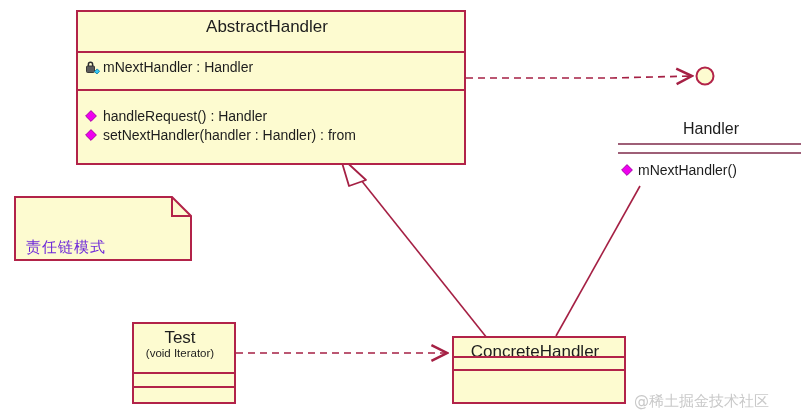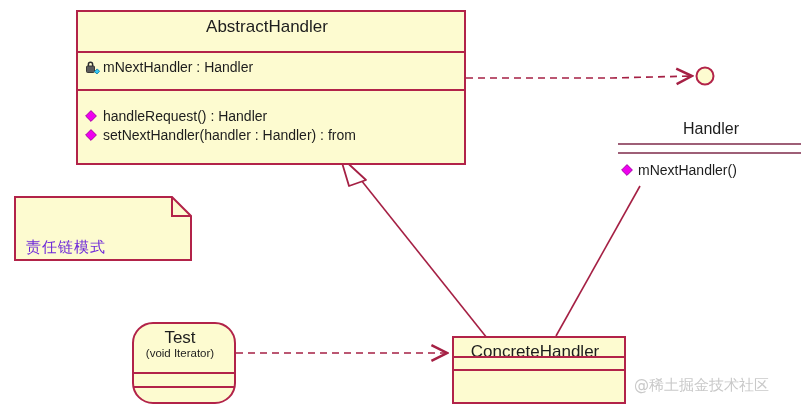--- a/index.html
+++ b/index.html
@@ -223,7 +223,7 @@
     <span class="note-text">责任链模式</span>
   </div>
 
-  <div class="uml-class" style="left:132px; top:322px; width:104px; height:82px;border-radius:21px;">
+  <div class="uml-class" style="left:132px; top:322px; width:104px; height:82px;">
     <div class="uml-compartment uml-title" style="height:48px; padding-top:4px;">
       <span>Test</span>
       <span class="uml-subtitle">(void Iterator)</span>

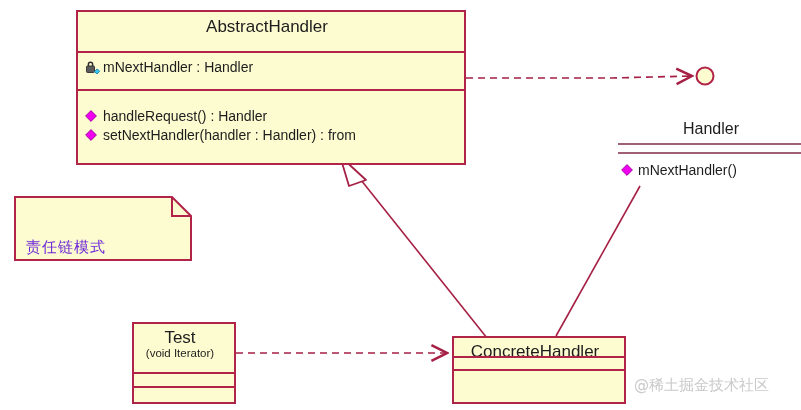--- a/index.html
+++ b/index.html
@@ -238,7 +238,7 @@
     <div class="uml-compartment" style="flex:1;"></div>
   </div>
 
-  <div class="watermark" style="left:634px; top:376px;">@稀土掘金技术社区</div>
+  <div class="watermark" style="left:634px; top:392px;">@稀土掘金技术社区</div>
 
 </div>
 

